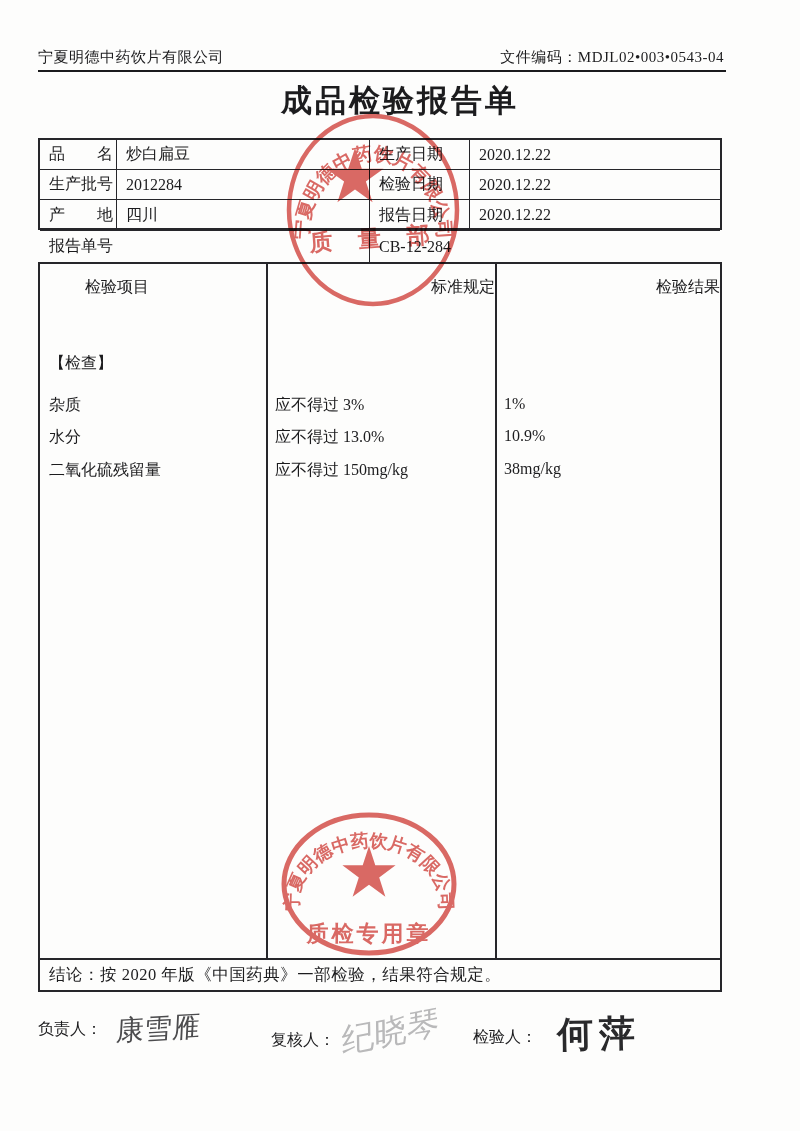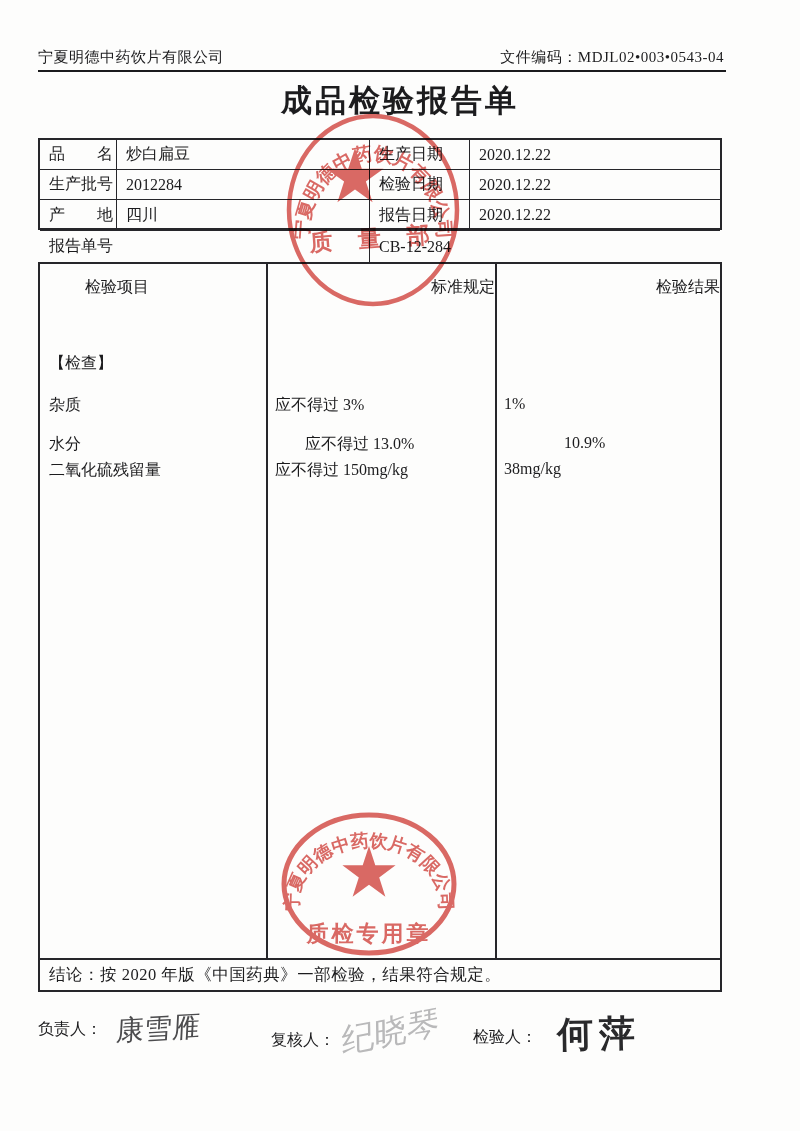--- a/index.html
+++ b/index.html
@@ -57,7 +57,7 @@
   .mrow-0  { top:66px; }
   .mrow-1  { top:89px; }
   .mrow-2  { top:131px; }
-  .mrow-3  { top:170px;gap:30px; }
+  .mrow-3  { top:163px; }
   .mrow-4  { top:196px; }
   .u { text-underline-offset:4px;margin-left:36px; }
   

